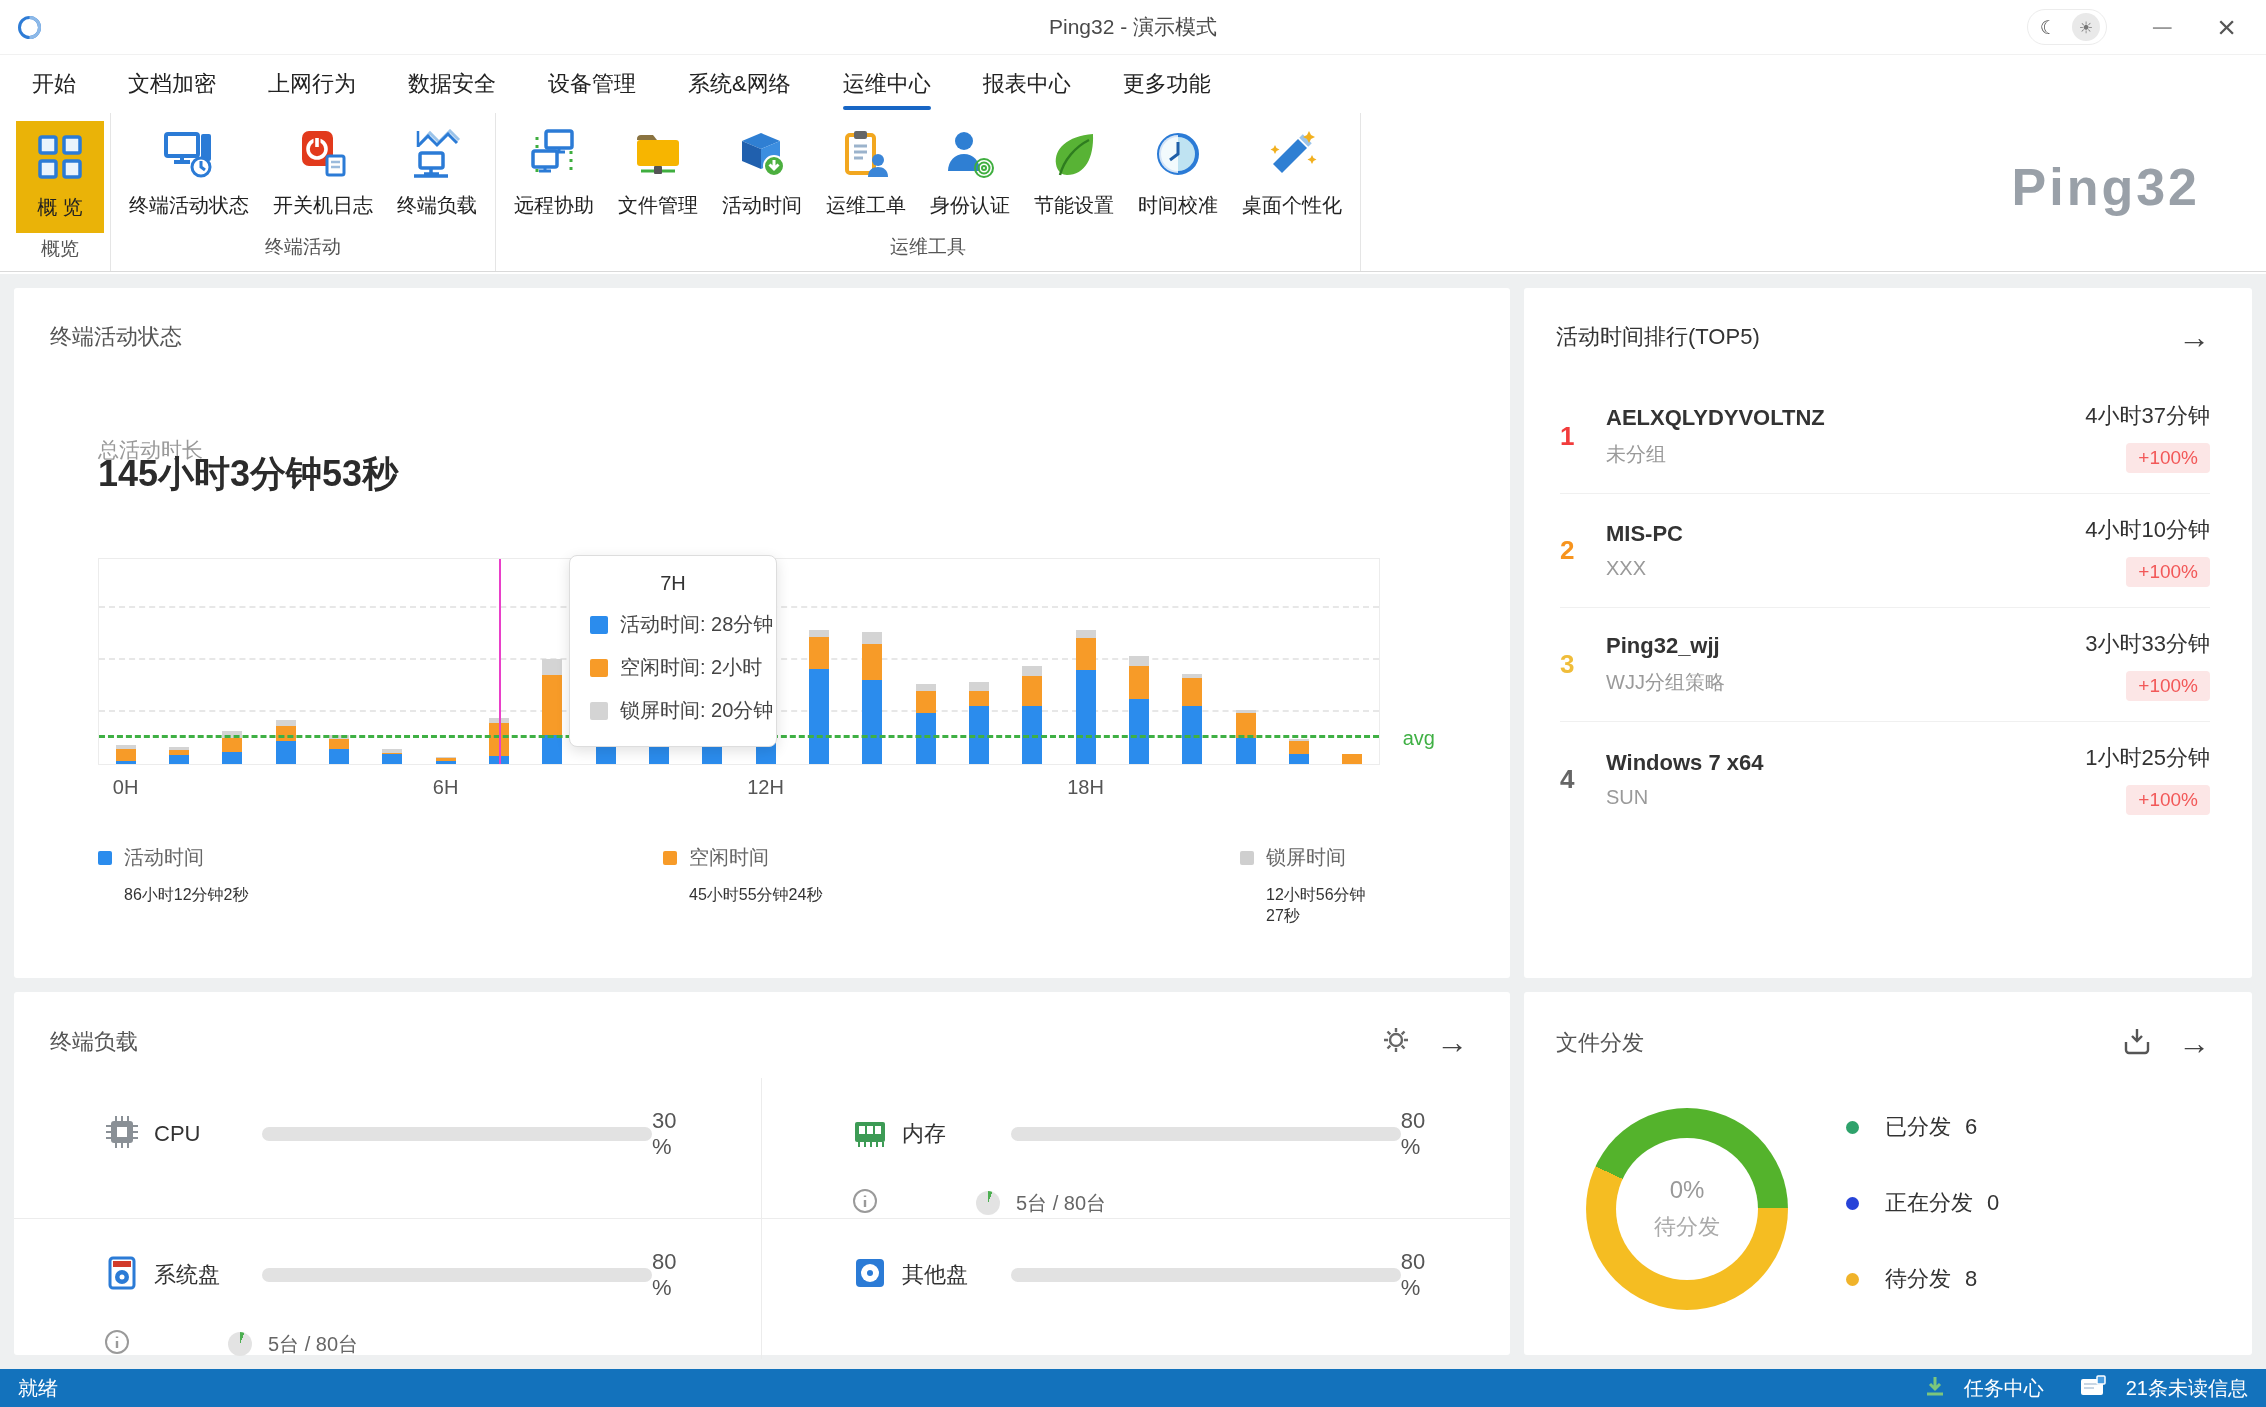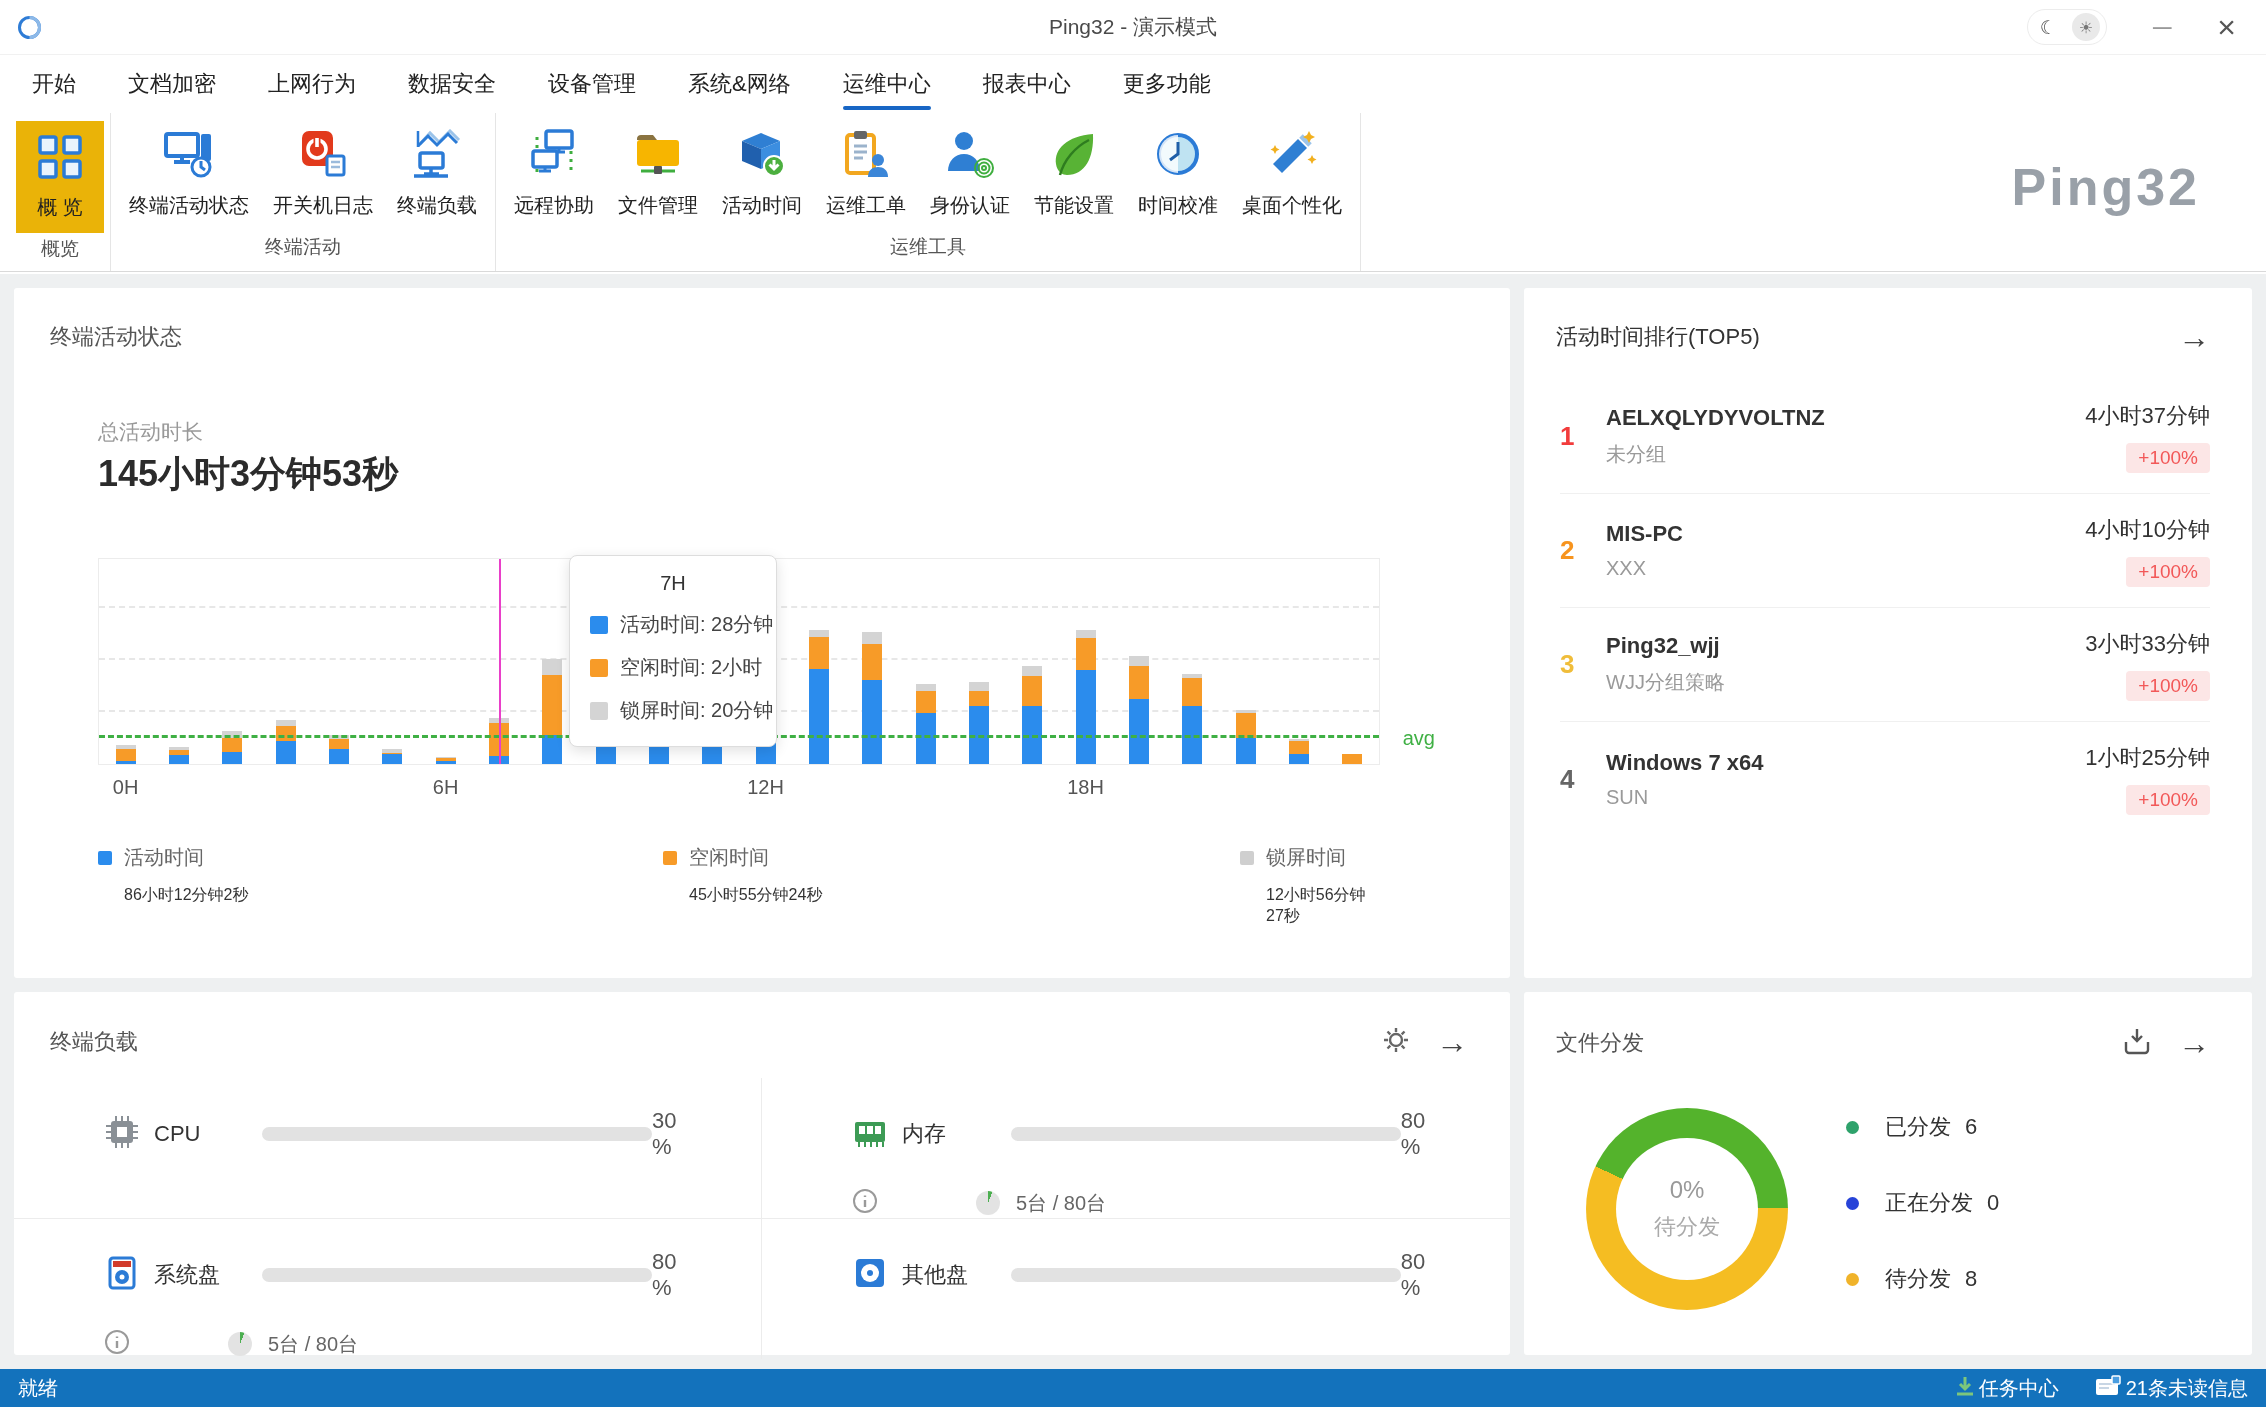--- a/index.html
+++ b/index.html
@@ -43,7 +43,7 @@
   .head-icons { display:flex; align-items:center; gap:26px; }
   .arrow-glyph { font-size:32px; color:#444; line-height:30px; }
   
-  .total-label { position:absolute; left:84px; top:130px; font-size:21px; color:#999; }
+  .total-label { position:absolute; left:84px; top:148px; font-size:21px; color:#999; }
   .total-value { position:absolute; left:84px; top:162px; font-size:36px; font-weight:bold; color:#2b2b2b; }
   .plot { position:absolute; left:84px; top:270px; width:1282px; height:207px; border:1px solid #ececec; display:flex; align-items:flex-end; }
   .gridline { position:absolute; left:0; right:0; border-top:2px dashed #e7e7e7; }

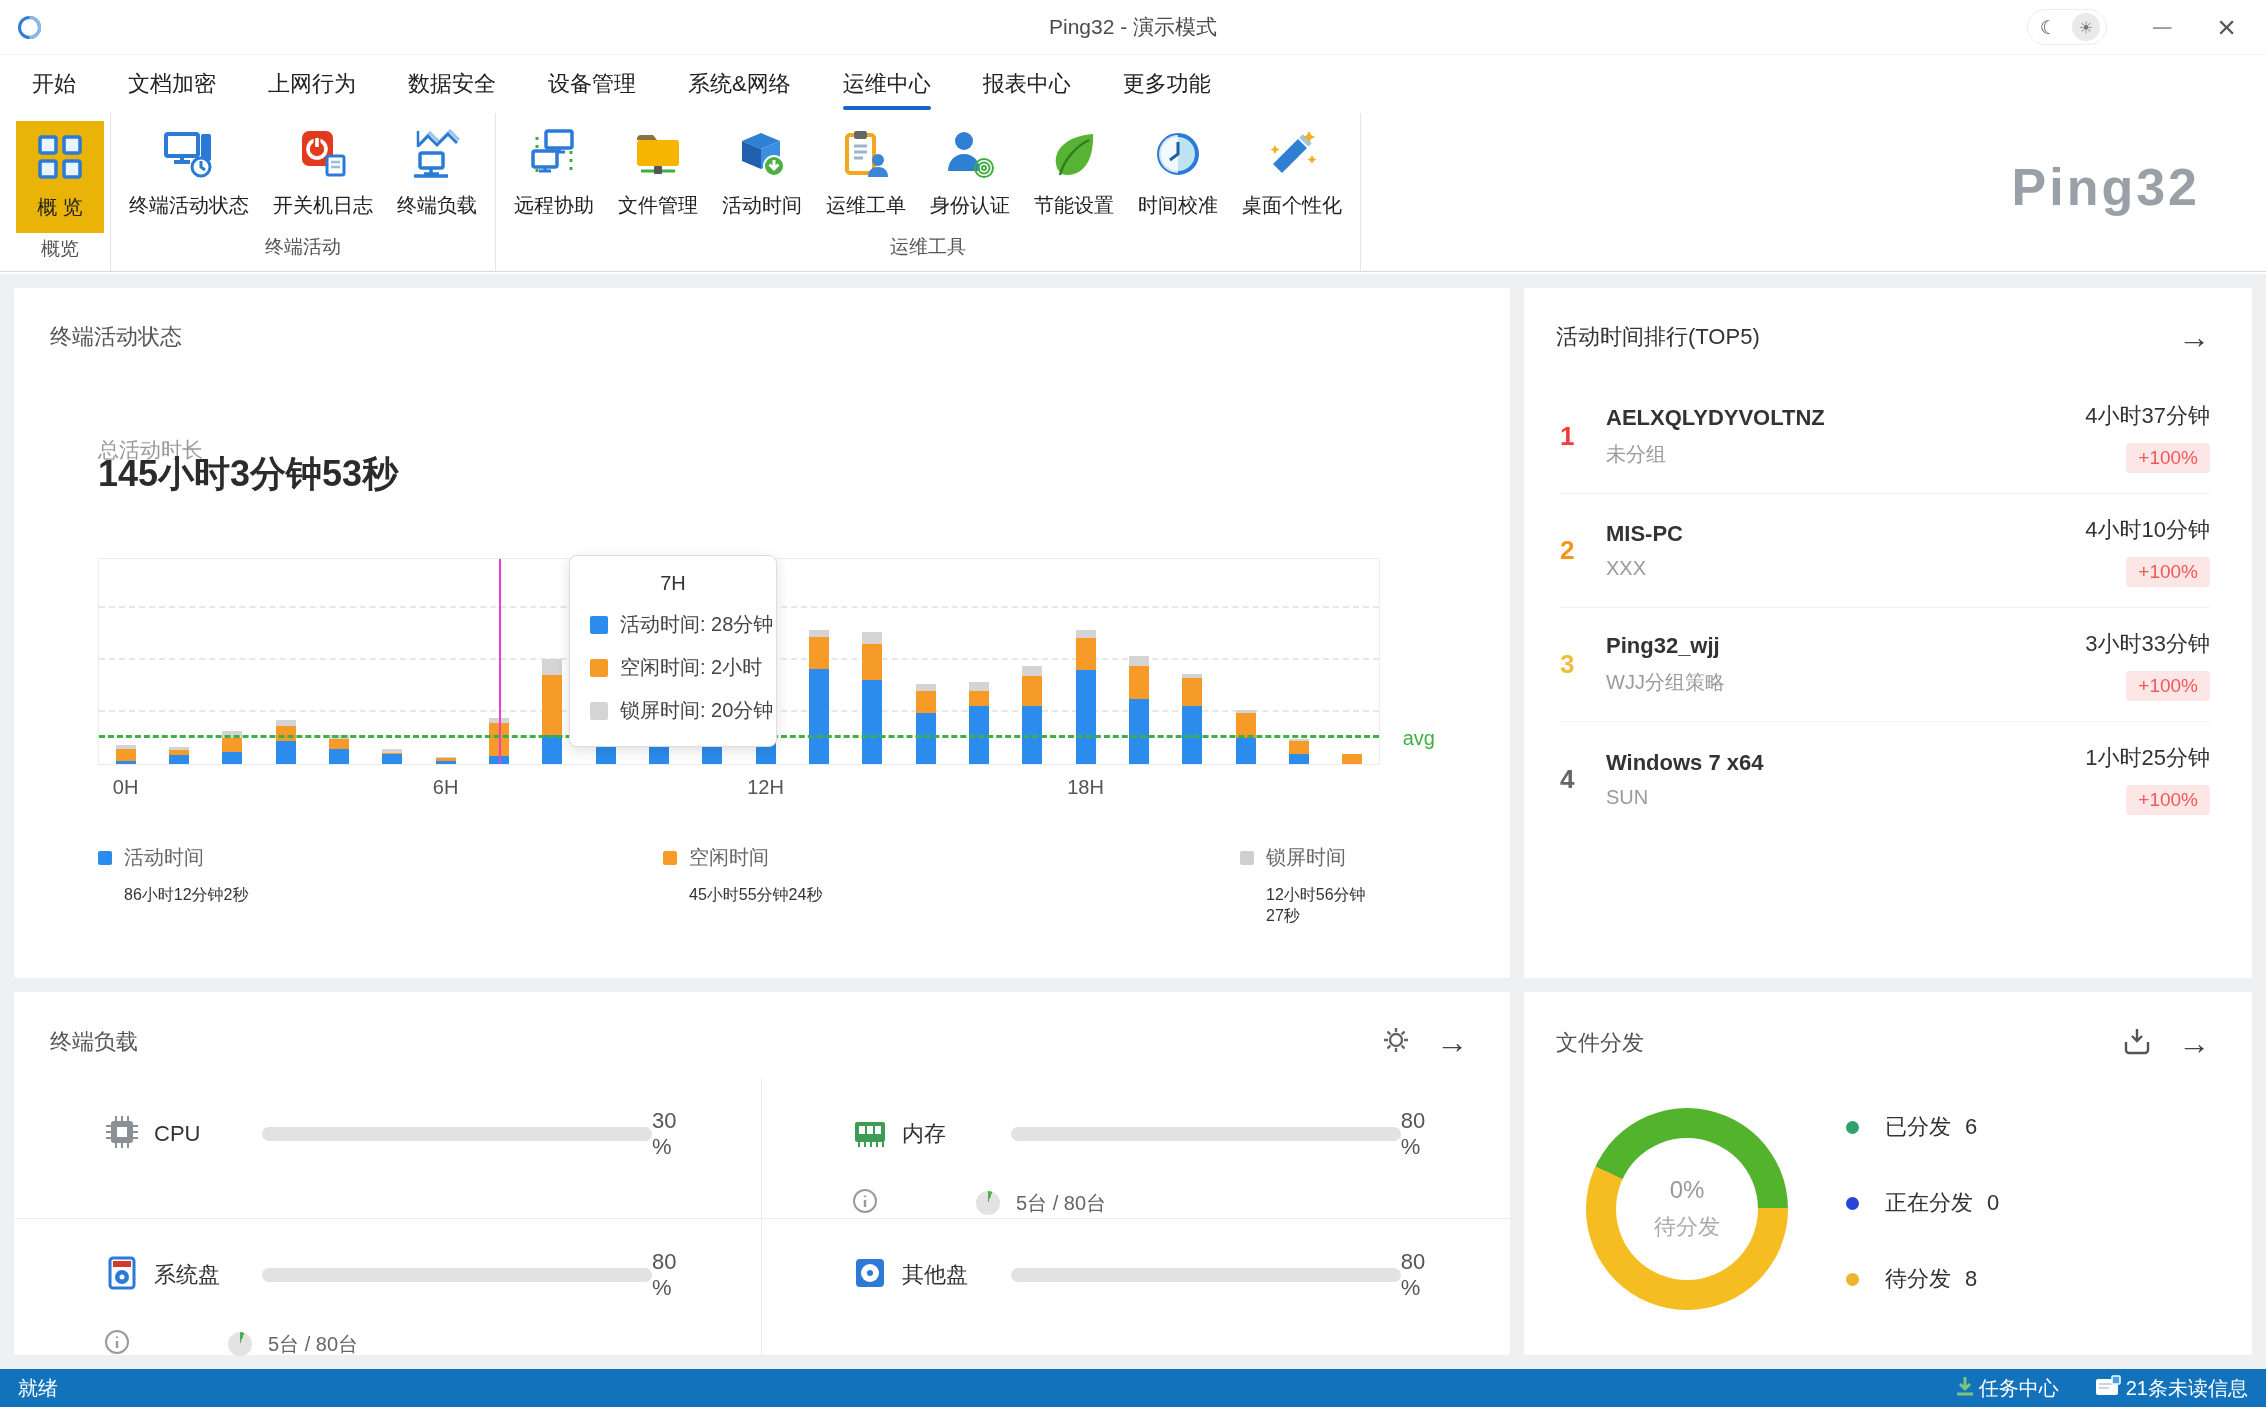--- a/index.html
+++ b/index.html
@@ -101,7 +101,7 @@
   
   .statusbar { position:absolute; left:0; right:0; bottom:0; height:38px; background:#1372bc; color:#fff; display:flex; align-items:center; padding:0 18px; font-size:20px; }
   .sb-right { margin-left:auto; display:flex; align-items:center; gap:36px; }
-  .sb-item { display:flex; align-items:center; gap:3px; }
+  .sb-item { display:flex; align-items:center; gap:18px; }
 </style>
 </head>
 <body>

